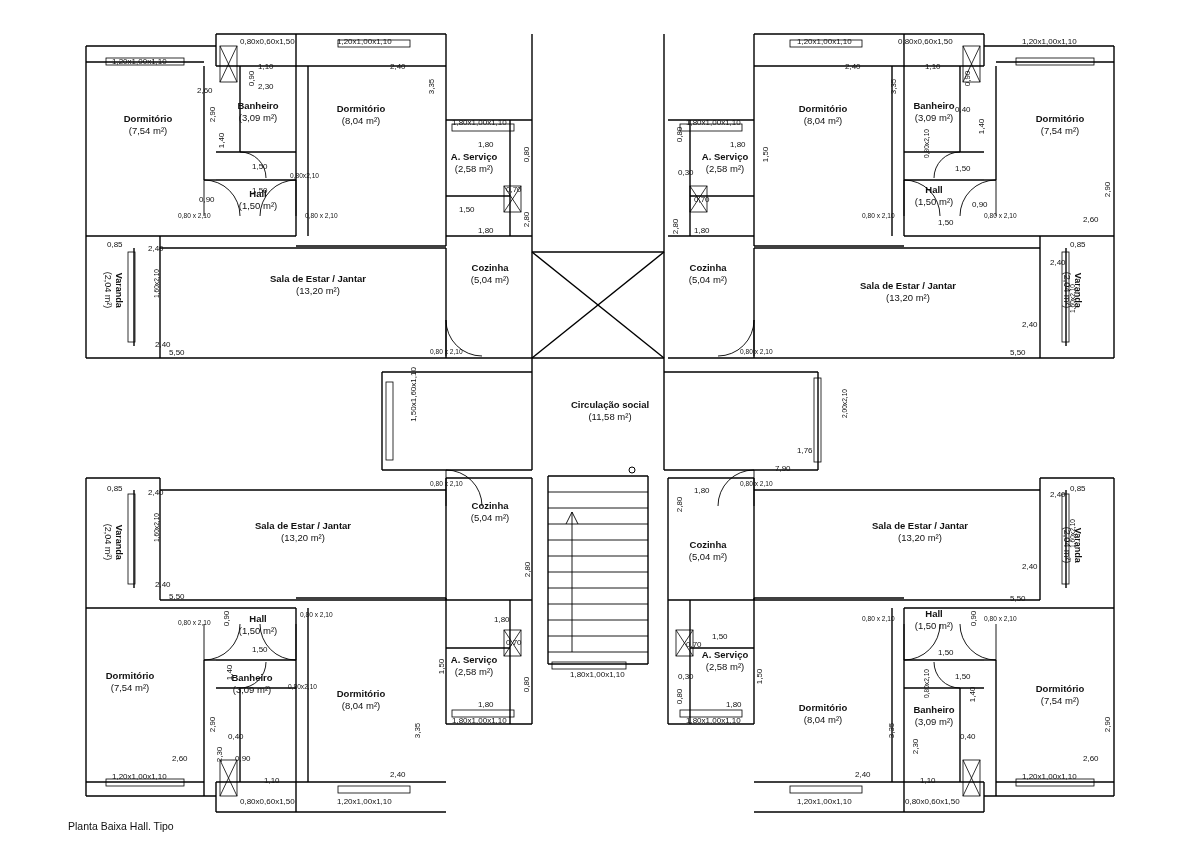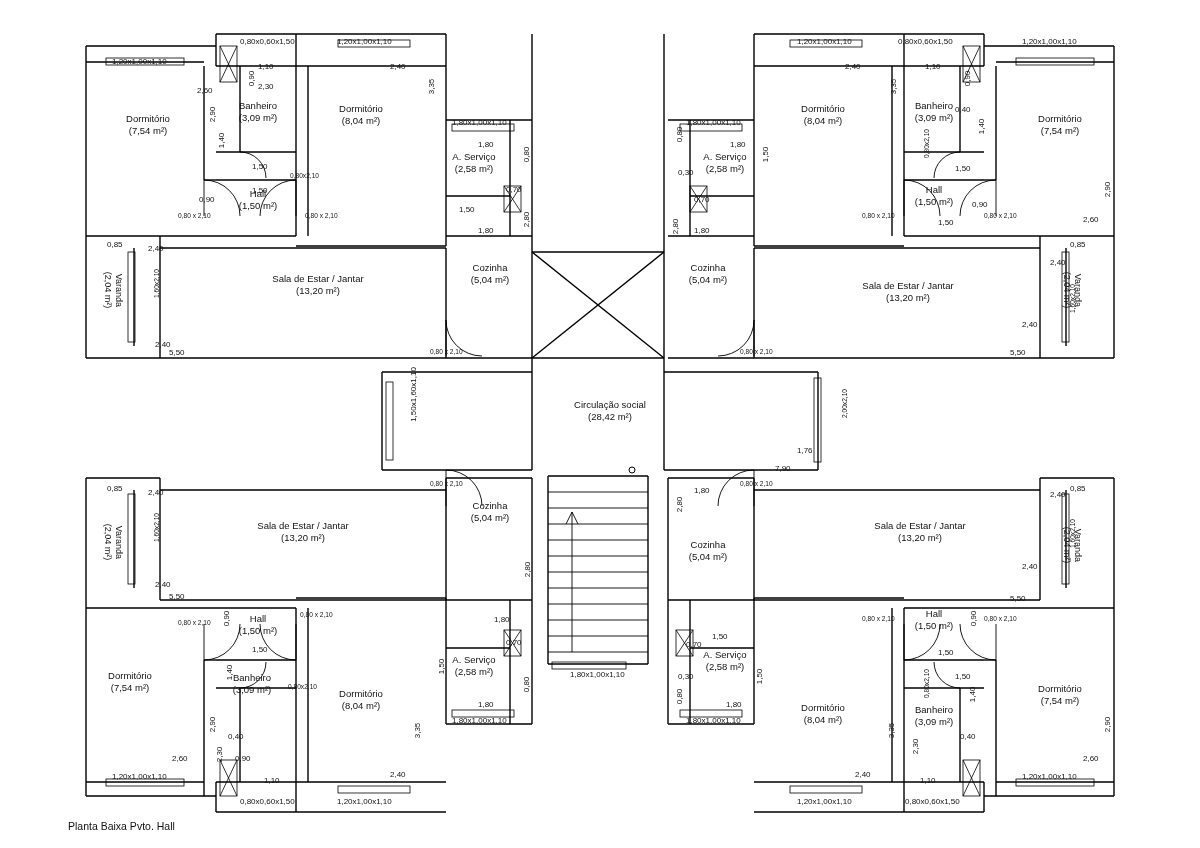--- a/index.html
+++ b/index.html
@@ -6,7 +6,7 @@
   body{width:1200px;height:848px;font-family:"Liberation Sans",sans-serif;color:#000;}
   #plan{position:relative;width:1200px;height:848px;overflow:hidden;}
   .room{position:absolute;font-size:9.5px;line-height:1.3;text-align:center;white-space:nowrap;color:#111;}
-  .room b{font-weight:normal;display:block;}
+  .room b{font-weight:bold;display:block;}
   .dim{position:absolute;font-size:8px;color:#111;white-space:nowrap;}
   .tiny{font-size:6.6px;}
   .title{position:absolute;left:68px;top:820px;font-size:10.5px;color:#111;}

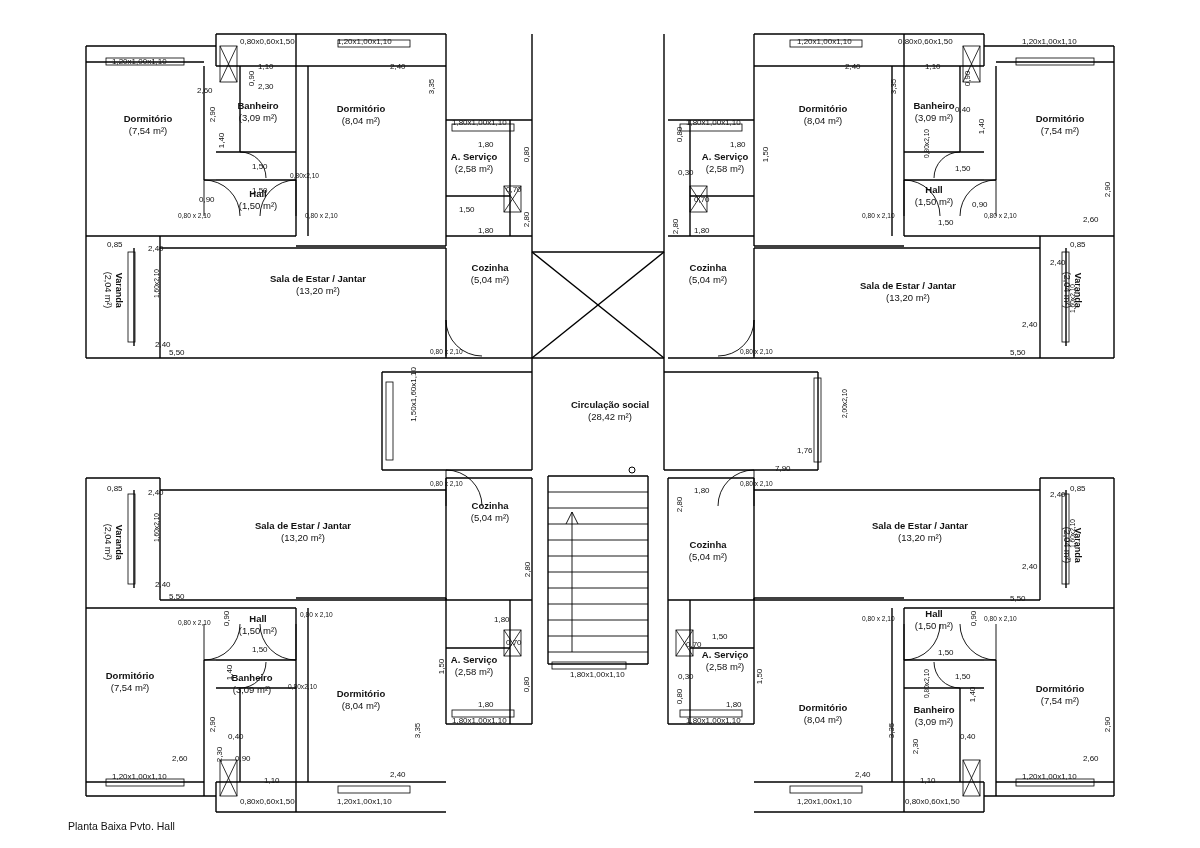--- a/index.html
+++ b/index.html
@@ -279,7 +279,7 @@
       <div class="room" style="left: 908px; top: 292px; transform: translate(-50%, -50%);"><b>Sala de Estar / Jantar</b><span>(13,20 m²)</span></div>
       <div class="room" style="left: 708px; top: 274px; transform: translate(-50%, -50%);"><b>Cozinha</b><span>(5,04 m²)</span></div>
       <div class="room vert" style="left: 1072px; top: 290px; transform: translate(-50%, -50%);"><b>Varanda</b><span>(2,04 m²)</span></div>
-      <div class="room" style="left: 610px; top: 411px; transform: translate(-50%, -50%);"><b>Circulação social</b><span>(28,42 m²)</span></div>
+      <div class="room" style="left: 610px; top: 411px; transform: translate(-50%, -50%);"><b>Circulação social</b><span>(11,58 m²)</span></div>
       <div class="room" style="left: 303px; top: 532px; transform: translate(-50%, -50%);"><b>Sala de Estar / Jantar</b><span>(13,20 m²)</span></div>
       <div class="room" style="left: 490px; top: 512px; transform: translate(-50%, -50%);"><b>Cozinha</b><span>(5,04 m²)</span></div>
       <div class="room vert" style="left: 113px; top: 542px; transform: translate(-50%, -50%);"><b>Varanda</b><span>(2,04 m²)</span></div>

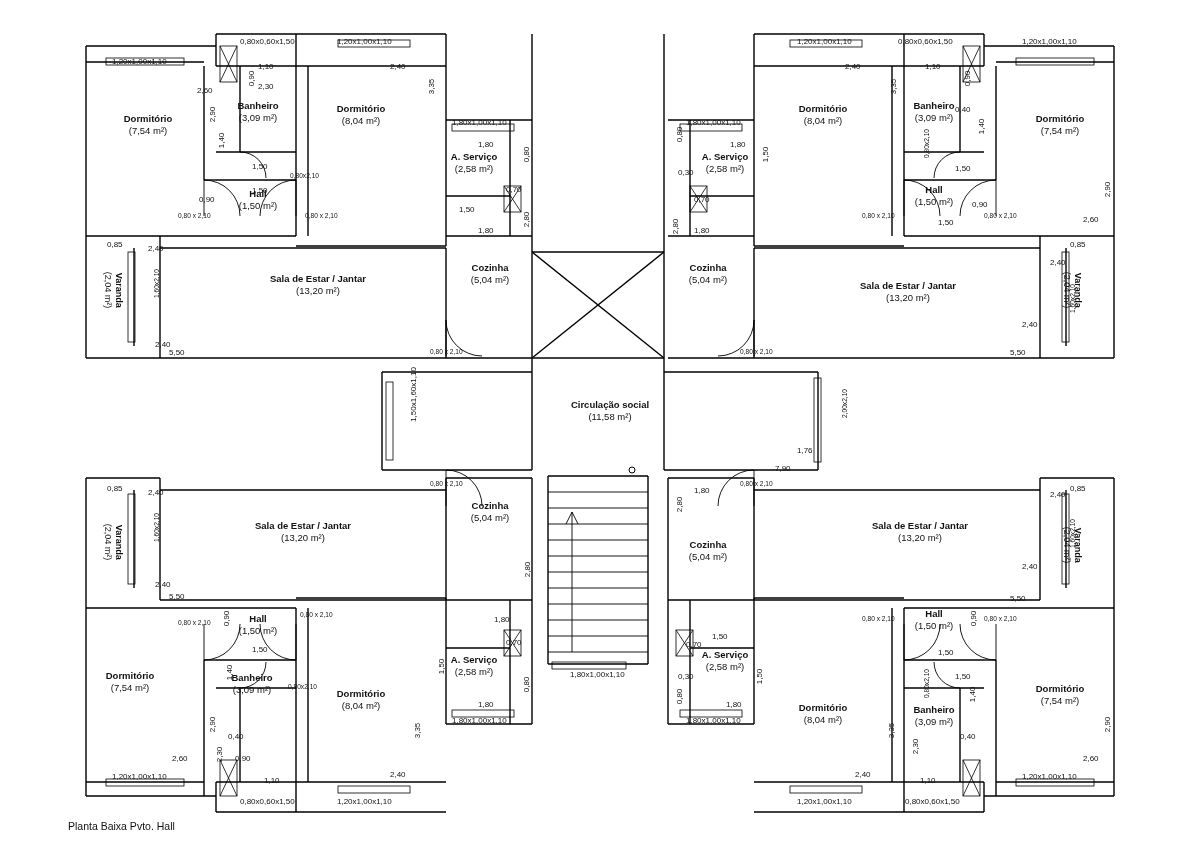--- a/index.html
+++ b/index.html
@@ -428,7 +428,7 @@
       <div class="dim" style="left: 1022px; top: 772px;">1,20x1,00x1,10</div>
     </div>
 
-  <div class="title">Planta Baixa Pvto. Hall</div>
+  <div class="title">Planta Baixa Hall. Tipo</div>
 </div>
 
 </body></html>

